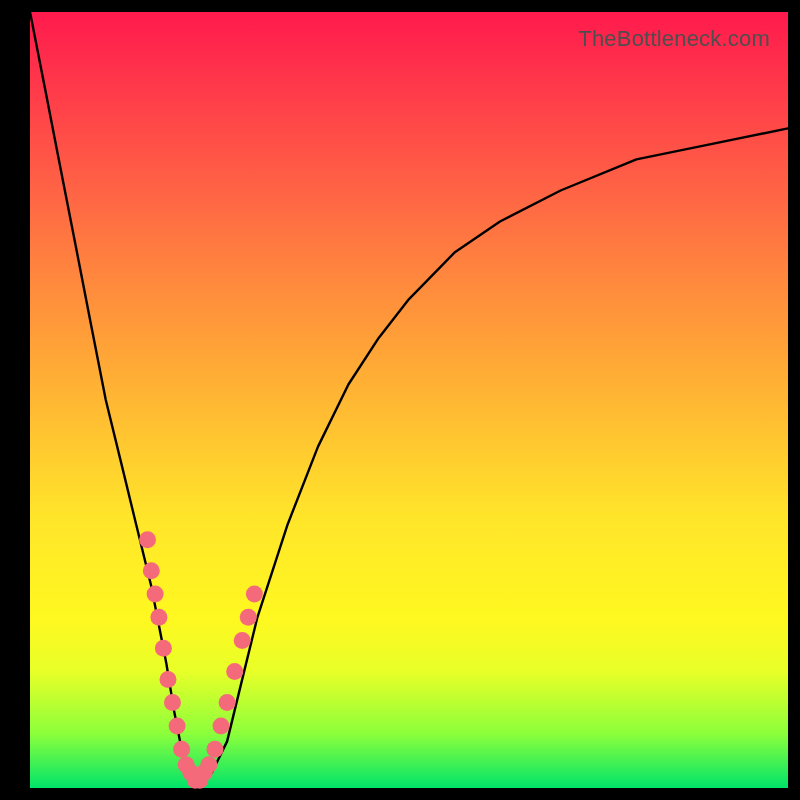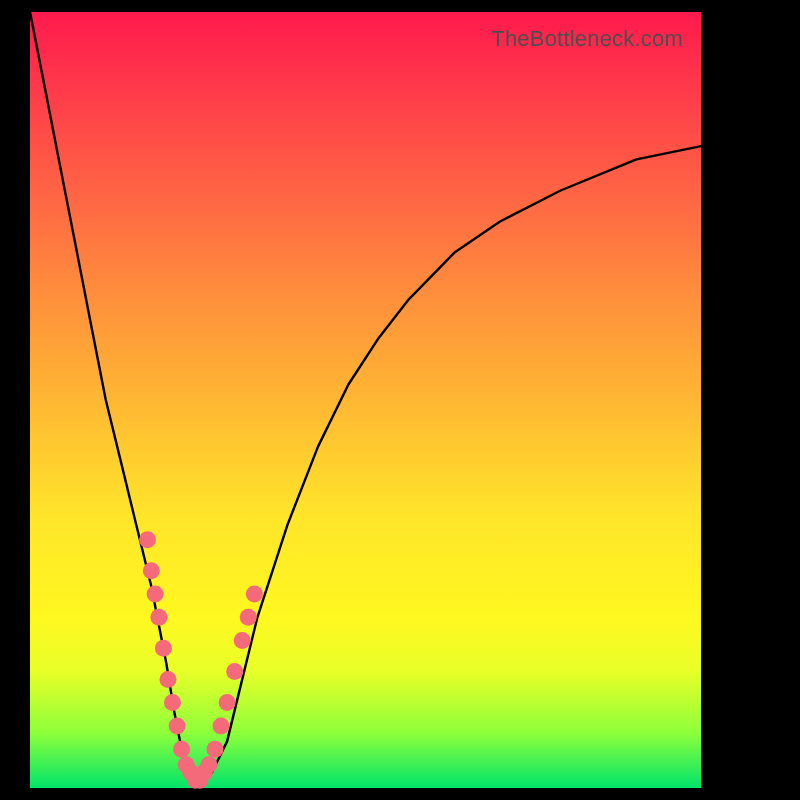--- a/index.html
+++ b/index.html
@@ -15,7 +15,7 @@
     position: absolute;
     left: 30px;
     top: 12px;
-    width: 671px;
+    width: 758px;
     height: 776px;
     background: linear-gradient(to bottom,
       #ff1a4d 0%,

